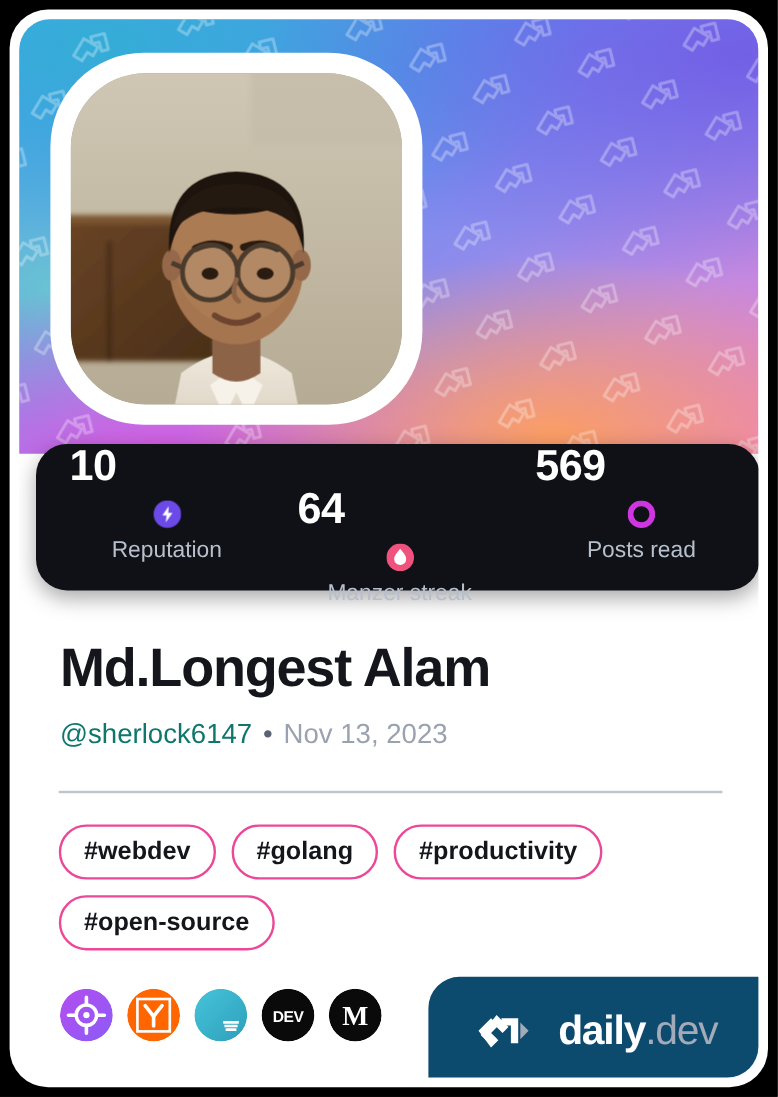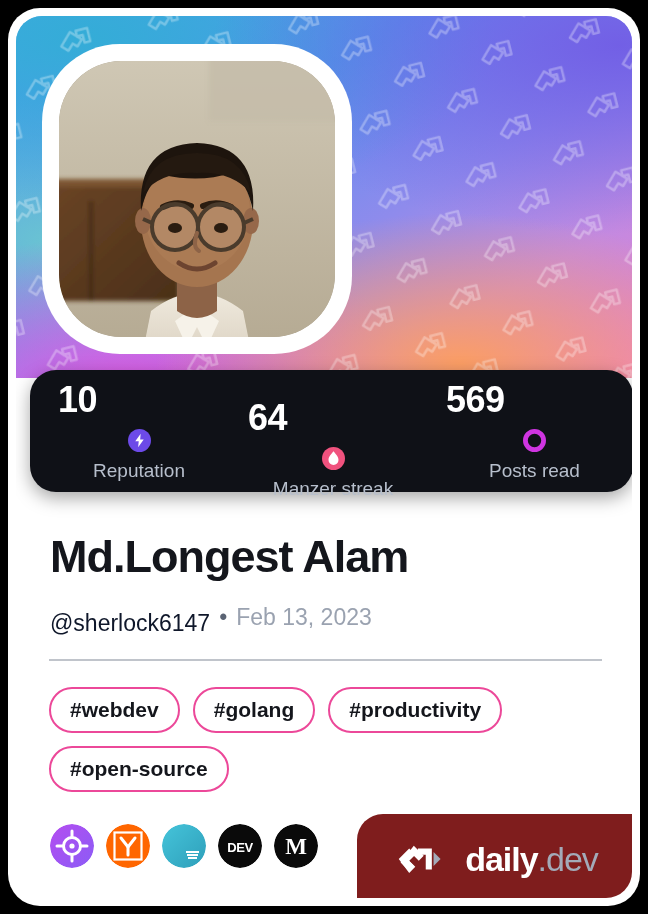--- a/index.html
+++ b/index.html
@@ -72,7 +72,7 @@
     background:#0f1117;
     border-radius:26px;
     display:flex;
-    align-items:center;
+    align-items:flex-start;
     z-index:4;
     box-shadow:0 6px 18px rgba(0,0,0,.35);
   }

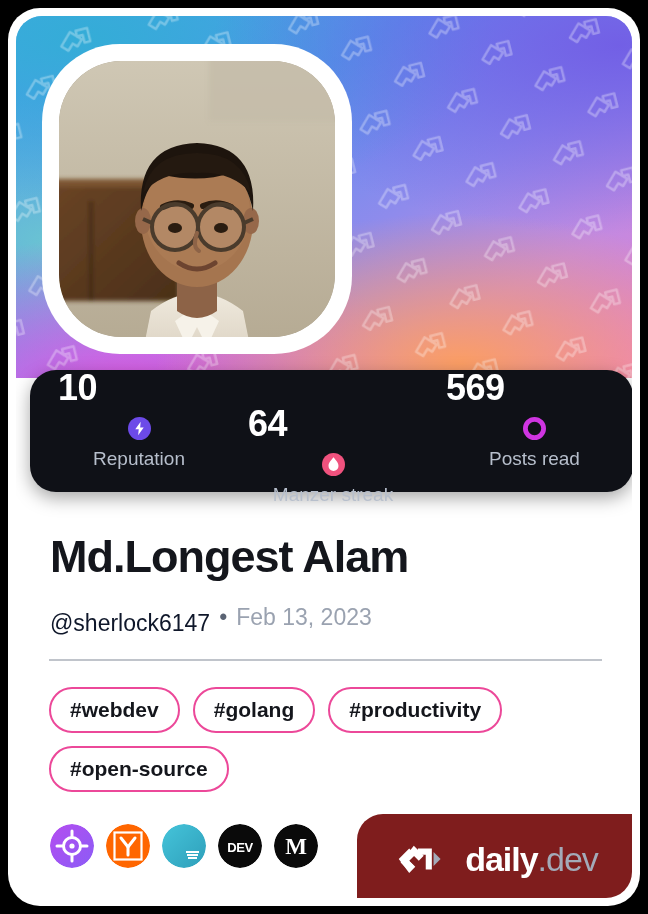--- a/index.html
+++ b/index.html
@@ -105,7 +105,7 @@
     font-size:23px; line-height:1;
     display:flex; align-items:center; gap:9px;
   }
-  #handle { color:#0f172a;margin-top:12px; }
+  #handle { color:#0f766e; }
   #dot    { color:#5a6373; }
   #joined { color:#9aa2b0; }
 

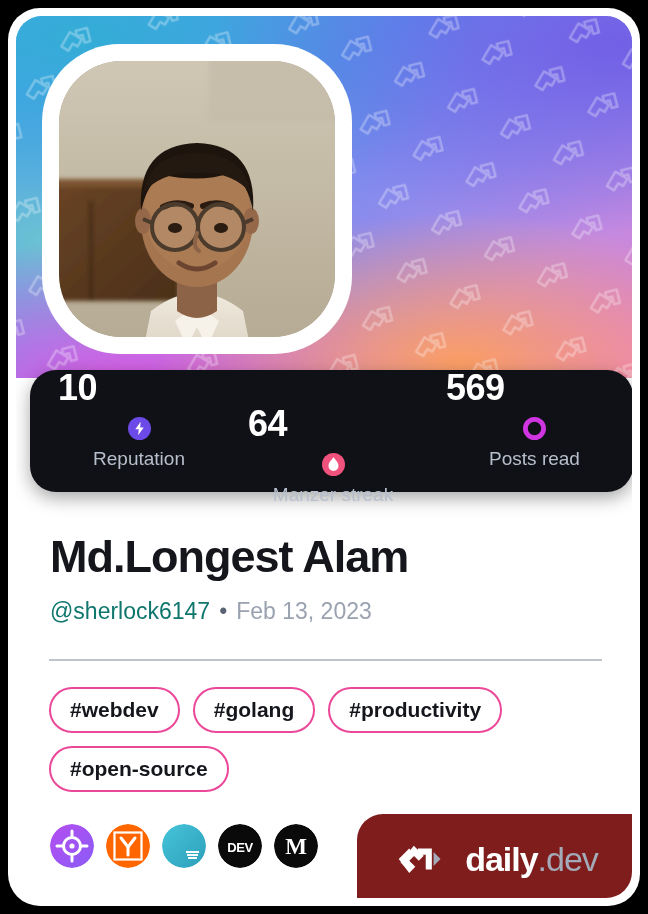--- a/index.html
+++ b/index.html
@@ -287,7 +287,7 @@
       <div id="meta">
         <span id="handle">@sherlock6147</span>
         <span id="dot">•</span>
-        <span id="joined">Feb 13, 2023</span>
+        <span id="joined">Nov 13, 2023</span>
       </div>
 
       <div id="divider"></div>

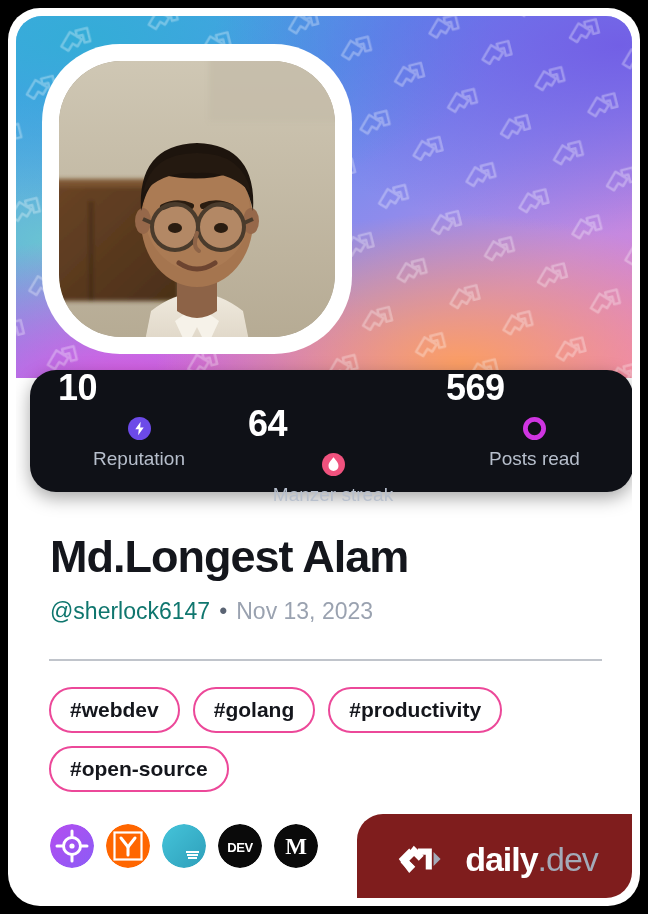--- a/index.html
+++ b/index.html
@@ -141,7 +141,7 @@
   #brand {
     position:absolute; right:-6px; bottom:-6px;
     width:281px; height:90px;
-    background:#7f1d1d;
+    background:#0c4a6e;
     border-radius:26px 0 26px 0;
     display:flex; align-items:center; justify-content:center; gap:14px;
   }

